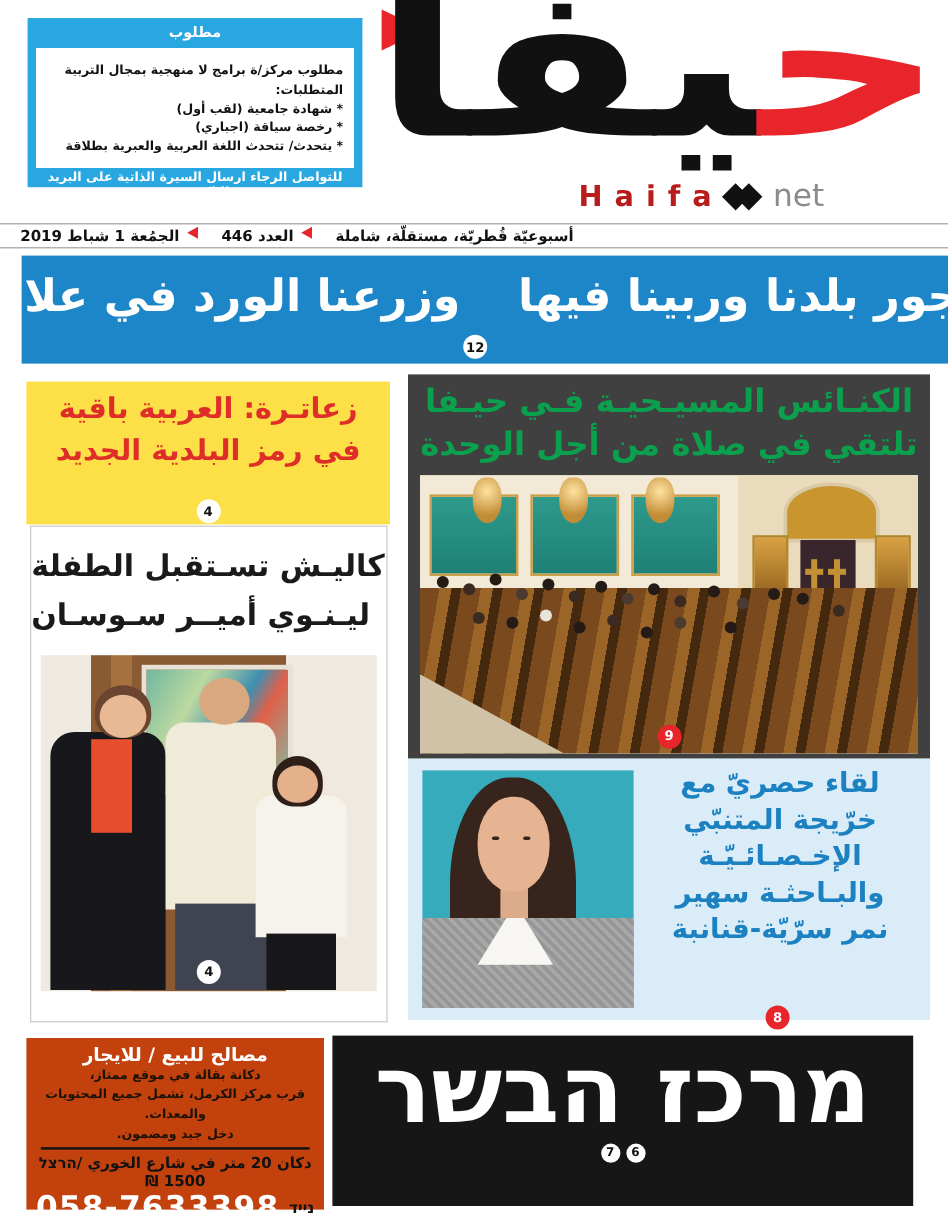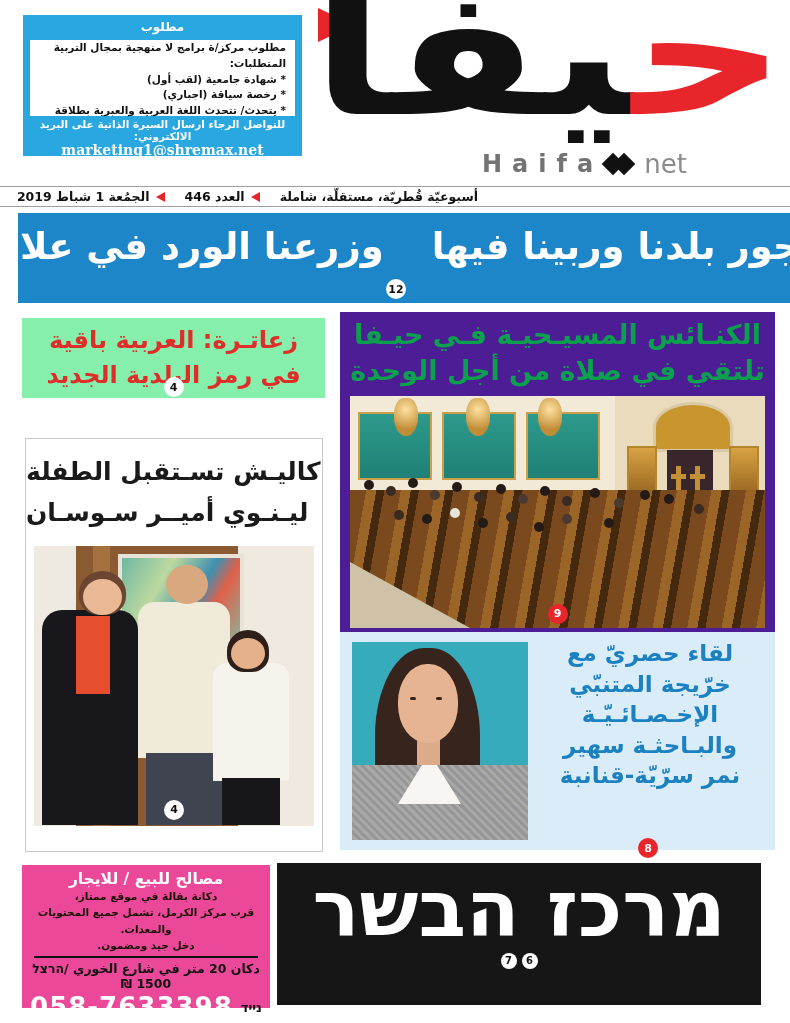--- a/index.html
+++ b/index.html
@@ -9,7 +9,7 @@
   
   .job-ad{position:absolute;left:23px;top:15px;width:279px;height:141px;background:#29a7e0;}
   .job-ad-title{color:#fff;font-weight:bold;font-size:12px;text-align:center;line-height:25px;}
-  .job-ad-body{background:#fff;margin:0 7px;padding:0 9px;direction:rtl;text-align:right;
+  .job-ad-body{background:#fff;margin:0 7px;padding:12px 9px;direction:rtl;text-align:right;
                color:#111;font-weight:bold;font-size:10.5px;line-height:1.5;height:76px;}
   .job-ad-contact{color:#fff;font-weight:bold;font-size:10.5px;text-align:center;direction:rtl;margin-top:2px;}
   .job-ad-email{color:#fff;font-weight:bold;font-size:14px;text-align:center;font-family:"DejaVu Serif","Liberation Serif",serif;}

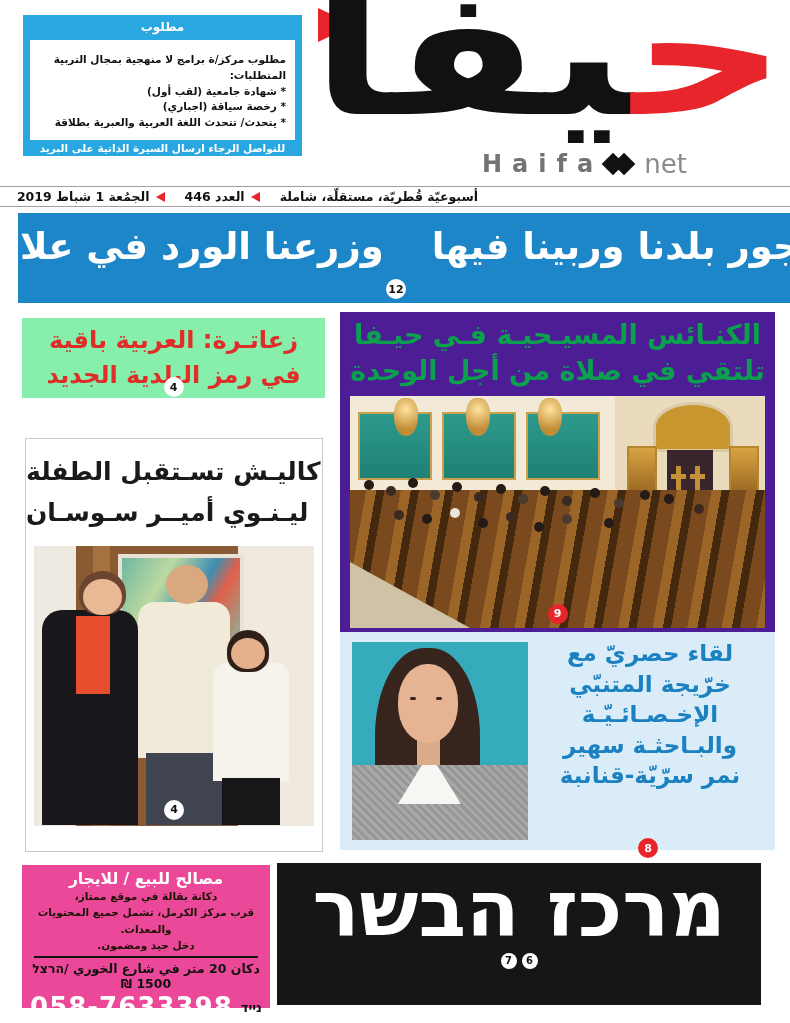--- a/index.html
+++ b/index.html
@@ -22,7 +22,7 @@
   .logo-triangle{position:absolute;left:8px;top:8px;width:0;height:0;
                  border-top:17px solid transparent;border-bottom:17px solid transparent;border-left:36px solid #e8252a;}
   .logo-latin{position:absolute;left:172px;bottom:4px;display:flex;align-items:center;}
-  .logo-haifa{color:#737373;font-weight:bold;font-size:24px;letter-spacing:10px;}
+  .logo-haifa{color:#b91c1c;font-weight:bold;font-size:24px;letter-spacing:10px;}
   .diamond{width:16px;height:16px;background:#111;transform:rotate(45deg);margin-left:2px;}
   .diamond.d2{margin-left:-5px;}
   .logo-net{color:#8b8b8b;font-size:26px;margin-left:12px;}

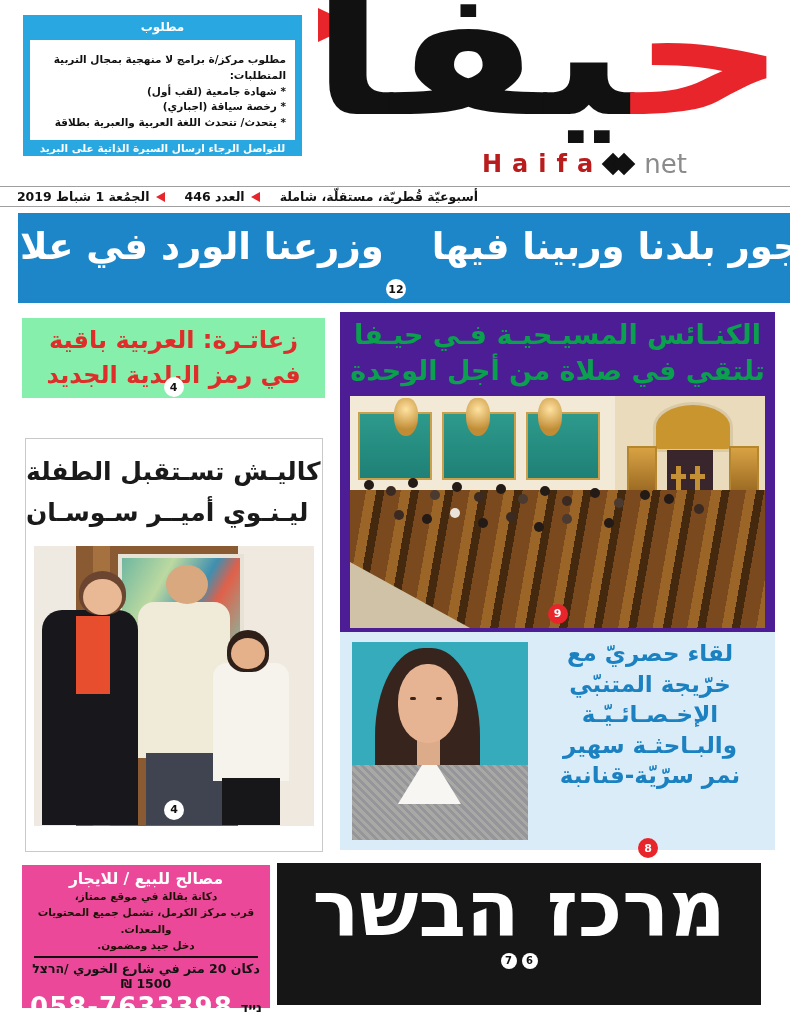--- a/index.html
+++ b/index.html
@@ -31,7 +31,7 @@
   .info-strip{position:absolute;top:186px;left:0;right:0;height:21px;border-top:1px solid #9f9f9f;
               border-bottom:1px solid #9f9f9f;direction:rtl;display:flex;align-items:center;
               padding-right:312px;box-sizing:border-box;font-size:12.5px;font-weight:bold;color:#111;}
-  .strip-item{display:flex;align-items:center;margin-left:20px;white-space:nowrap;}
+  .strip-item{display:flex;margin-left:20px;white-space:nowrap;}
   .tri{width:0;height:0;border-top:5px solid transparent;border-bottom:5px solid transparent;
        border-right:9px solid #e8252a;margin-left:6px;}
 

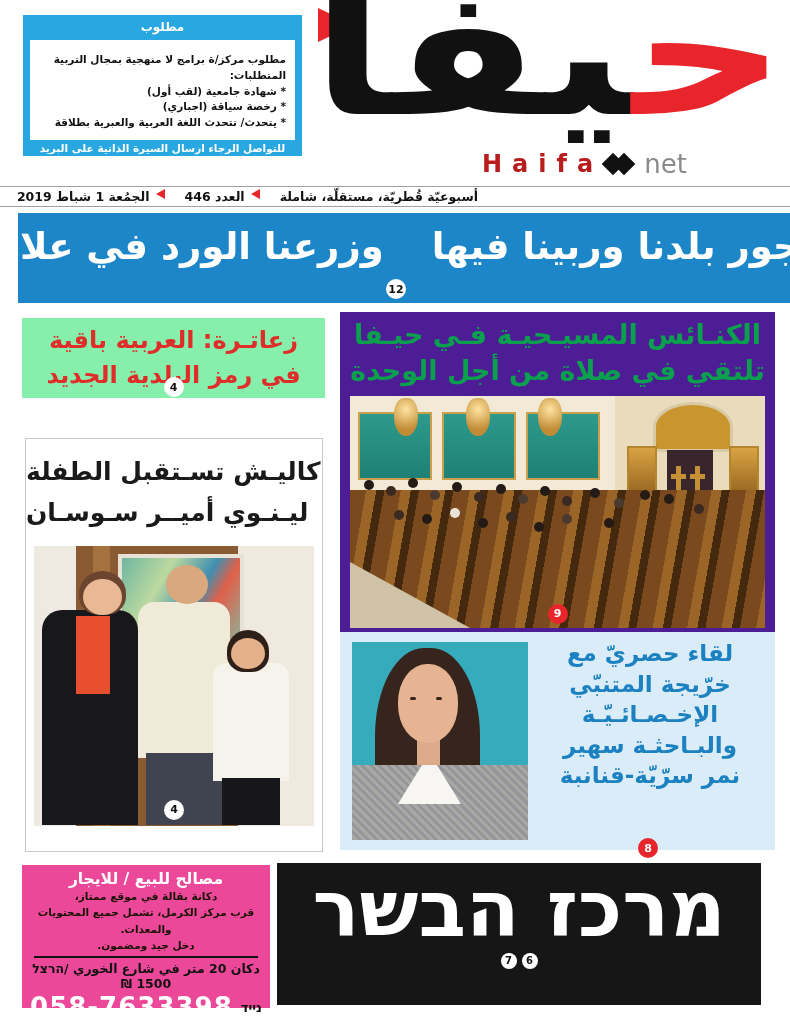--- a/index.html
+++ b/index.html
@@ -48,7 +48,7 @@
   .banner .pgc{bottom:4px;left:368px;}
 
   
-  .pink-box{position:absolute;left:22px;top:318px;width:303px;height:80px;background:#86efac;}
+  .pink-box{position:absolute;left:22px;top:318px;width:303px;height:119px;background:#fde047;}
   .pink-box .hl{color:#df2e2a;font-weight:bold;font-size:24px;text-align:center;direction:rtl;line-height:1.45;padding-top:5px;}
   .pink-box .pgc{left:calc(50% - 10px);bottom:1px;}
 

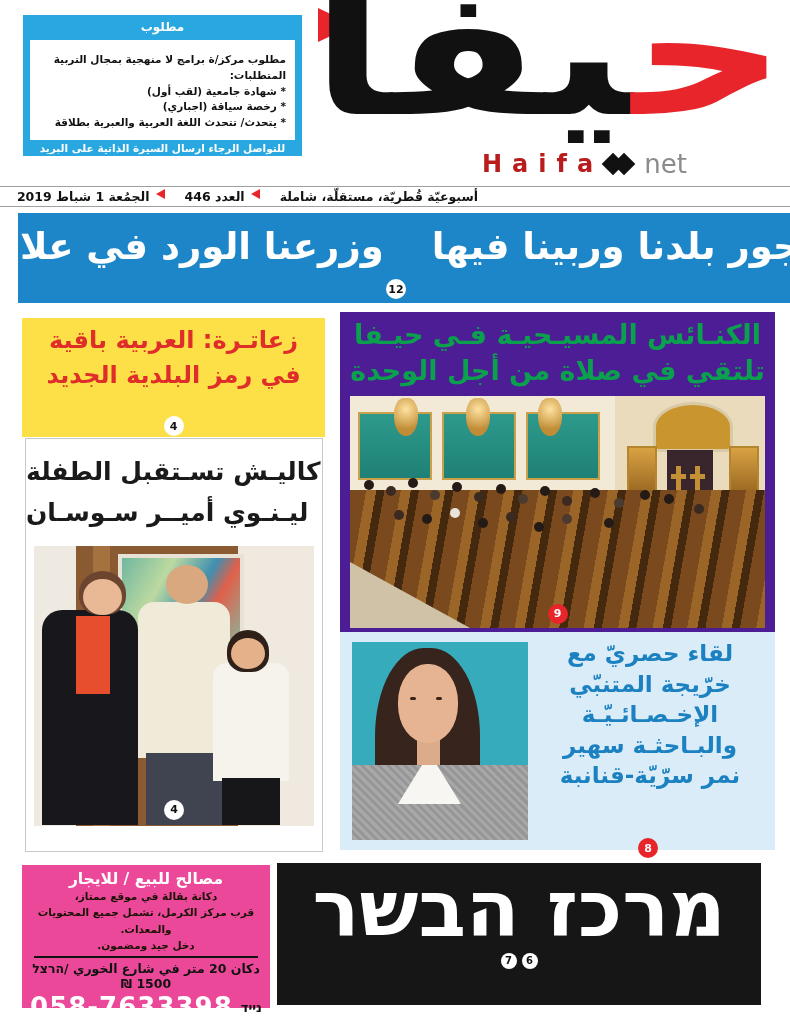--- a/index.html
+++ b/index.html
@@ -53,7 +53,7 @@
   .pink-box .pgc{left:calc(50% - 10px);bottom:1px;}
 
   
-  .green-box{position:absolute;left:340px;top:312px;width:435px;height:328px;background:#4c1d95;}
+  .green-box{position:absolute;left:340px;top:312px;width:435px;height:328px;background:#404040;}
   .green-box .hl{color:#0ba04d;font-weight:bold;font-size:27px;text-align:center;direction:rtl;line-height:1.35;padding-top:5px;}
   .church{position:relative;margin:6px 10px 0;height:232px;background:#efe5d0;overflow:hidden;}
   .ch-wall{position:absolute;left:0;right:0;top:0;height:100px;background:#f2e9d6;}

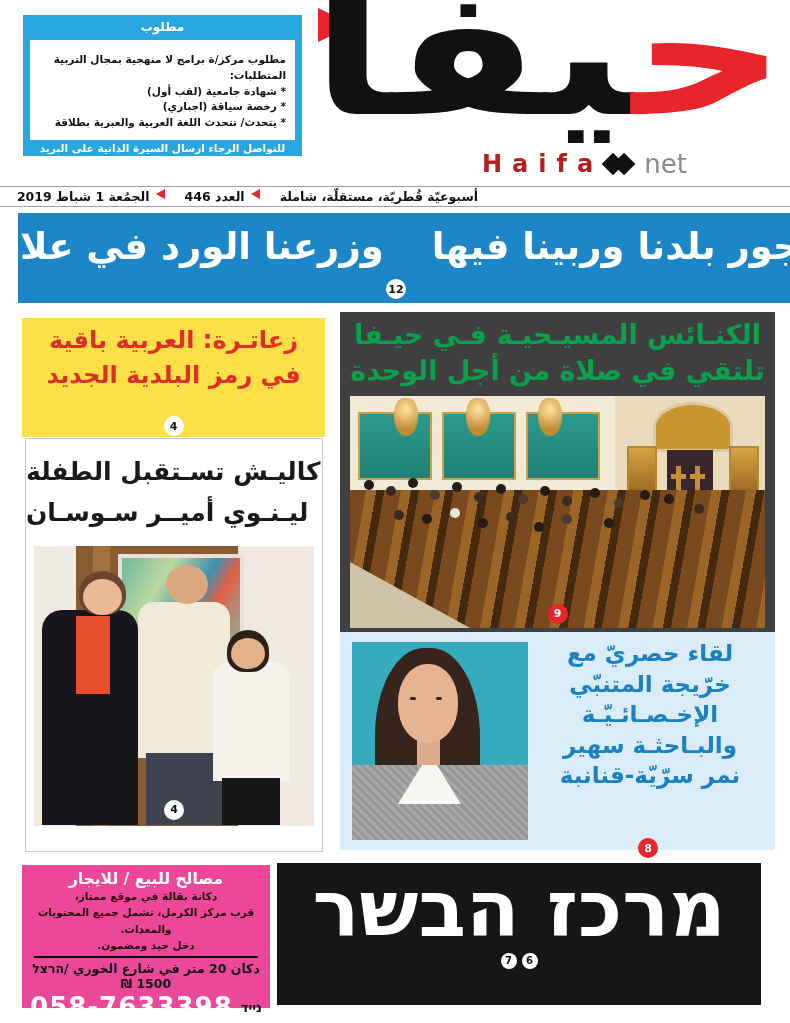--- a/index.html
+++ b/index.html
@@ -121,7 +121,7 @@
   .lightblue-box .pgc{left:298px;top:182px;}
 
   
-  .gold-box{position:absolute;left:22px;top:865px;width:248px;height:143px;background:#ec4899;
+  .gold-box{position:absolute;left:22px;top:865px;width:248px;height:143px;background:#c2410c;
             direction:rtl;text-align:center;box-sizing:border-box;padding-top:5px;}
   .gold-title{color:#fff;font-weight:bold;font-size:15.5px;}
   .gold-line{color:#1a1205;font-weight:bold;font-size:10.5px;line-height:1.55;}

